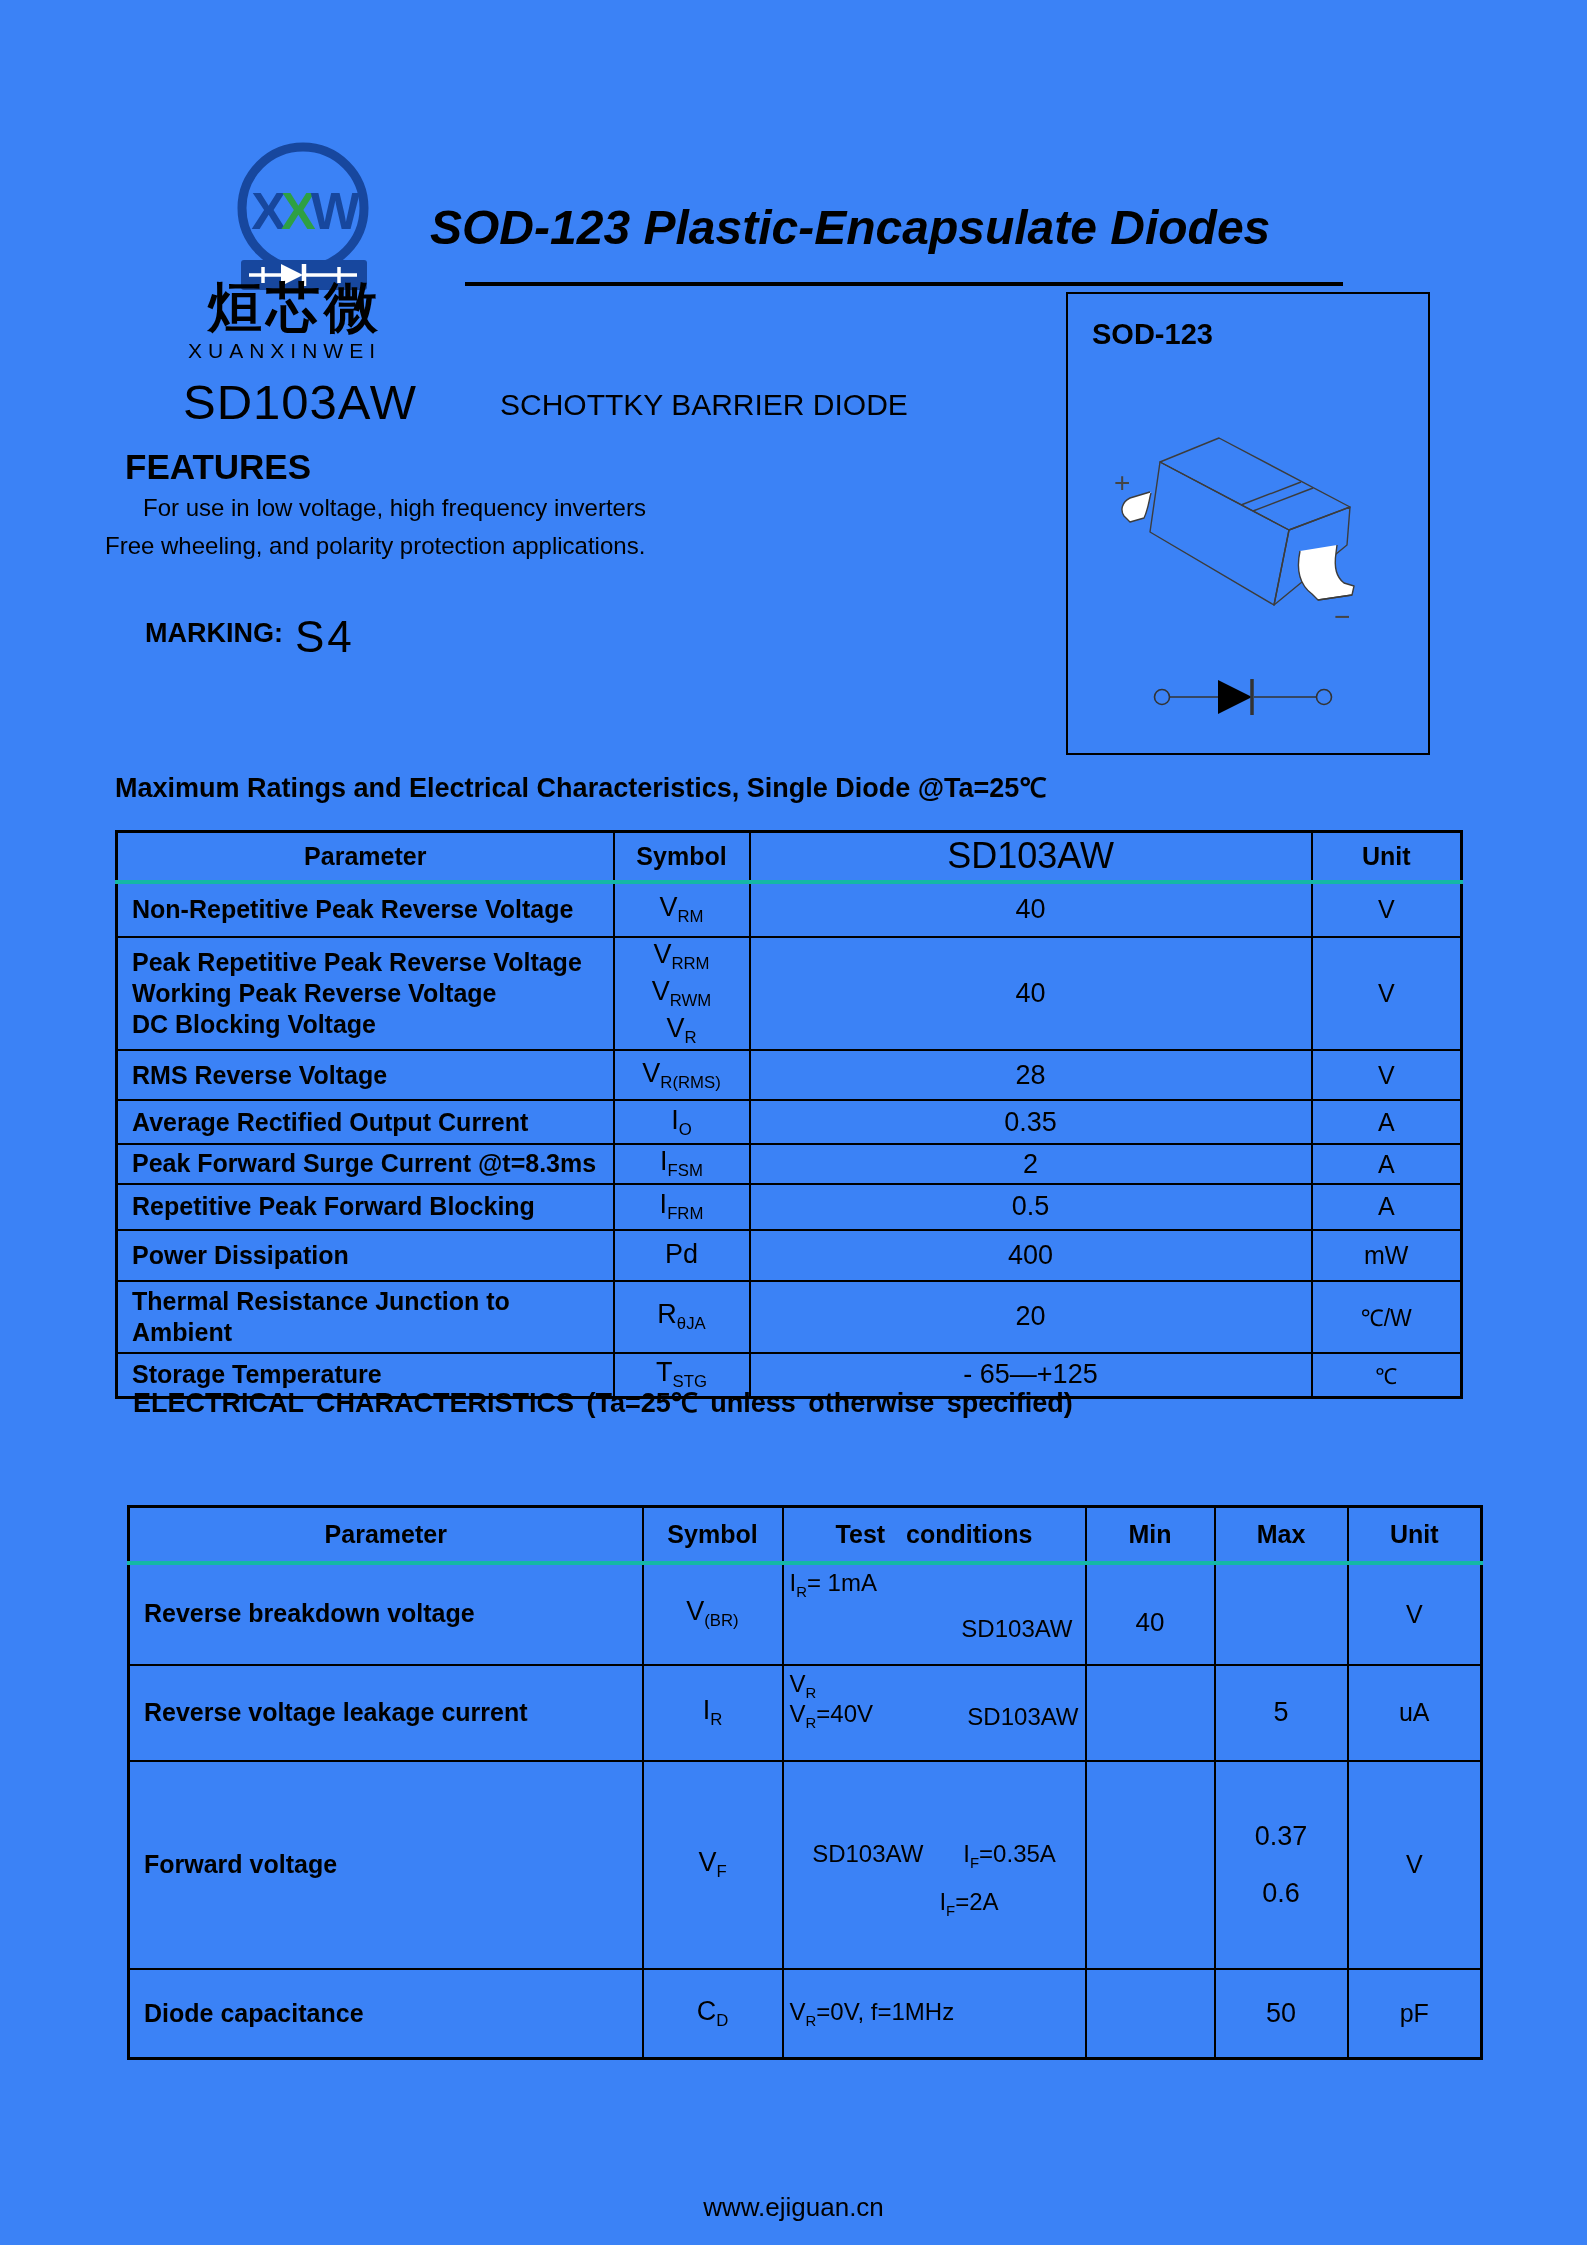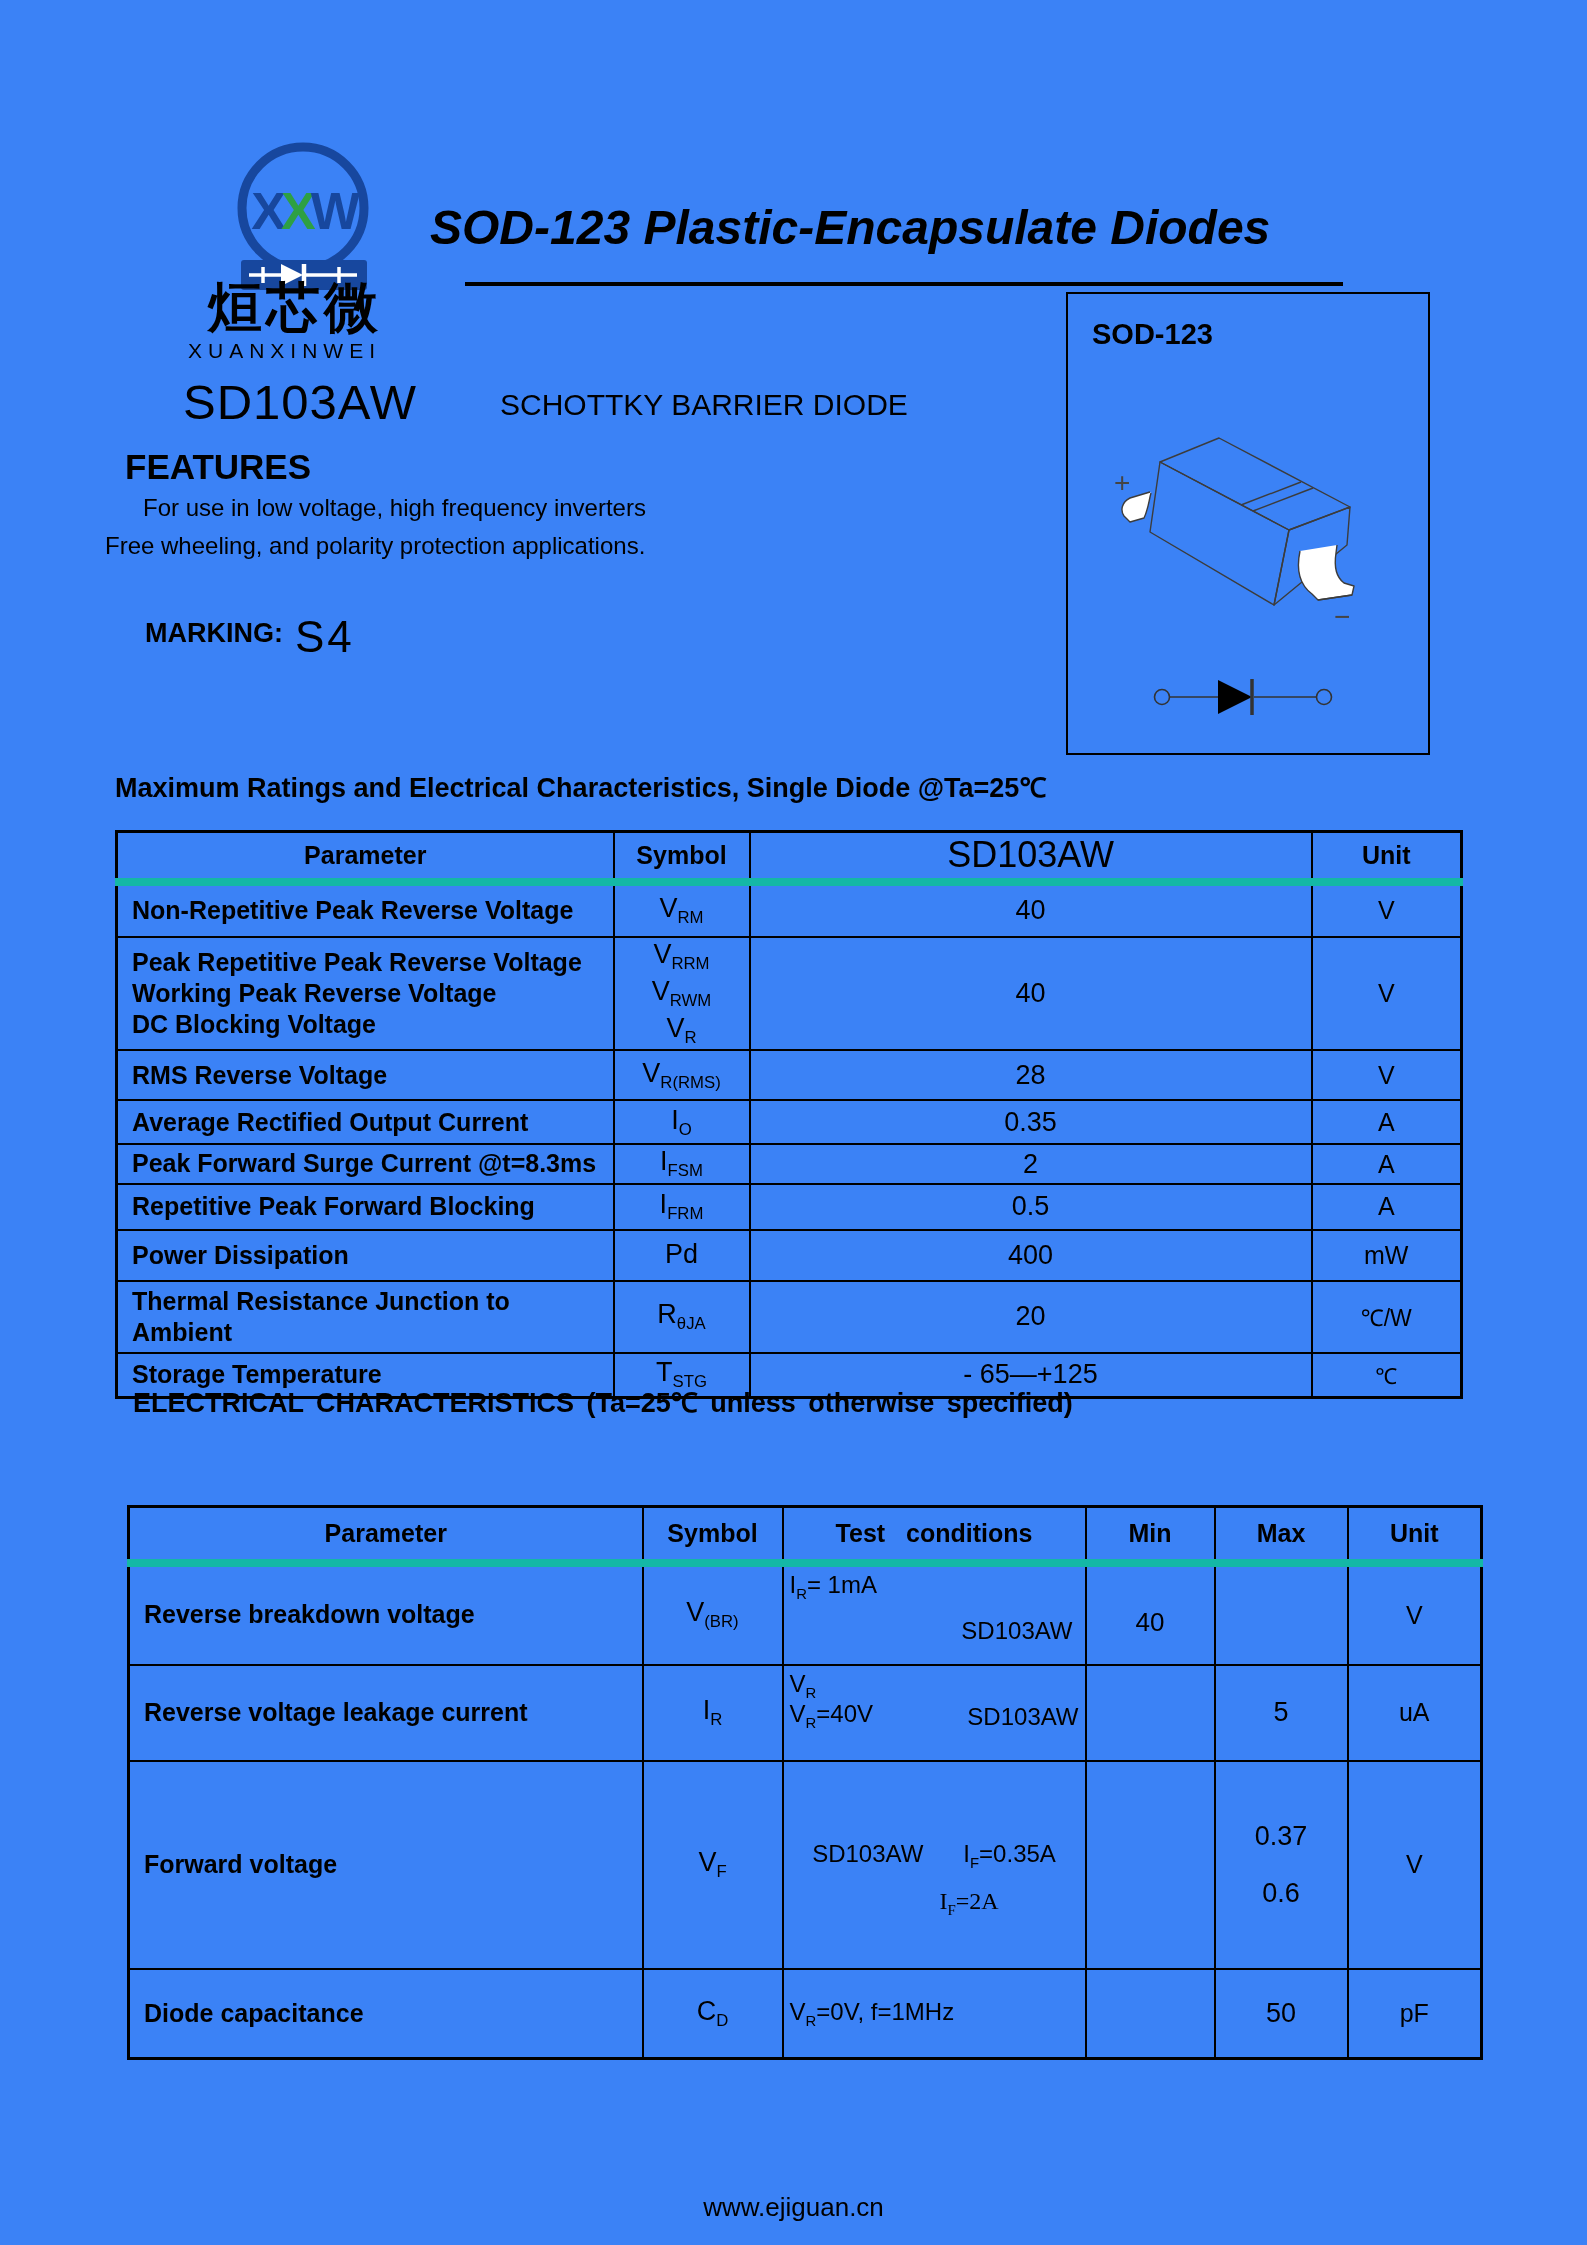--- a/index.html
+++ b/index.html
@@ -30,7 +30,7 @@
   table{border-collapse:collapse;table-layout:fixed;}
   .dtab{position:absolute;border:3px solid #000;}
   .dtab td{border:2px solid #000;vertical-align:middle;padding:0;overflow:hidden;}
-  .dtab tr.head td{border-bottom:8px solid #14b8a6;text-align:center;font-weight:bold;font-size:25px;margin-top:27px;}
+  .dtab tr.head td{border-bottom:4px solid #14b8a6;text-align:center;font-weight:bold;font-size:25px;margin-top:27px;}
   .t1{left:115px;top:830px;width:1345px;}
   .t2{left:127px;top:1505px;width:1353px;}
   td.param{text-align:left;padding:4px 10px 4px 14px;font-weight:bold;font-size:25px;line-height:1.25;}

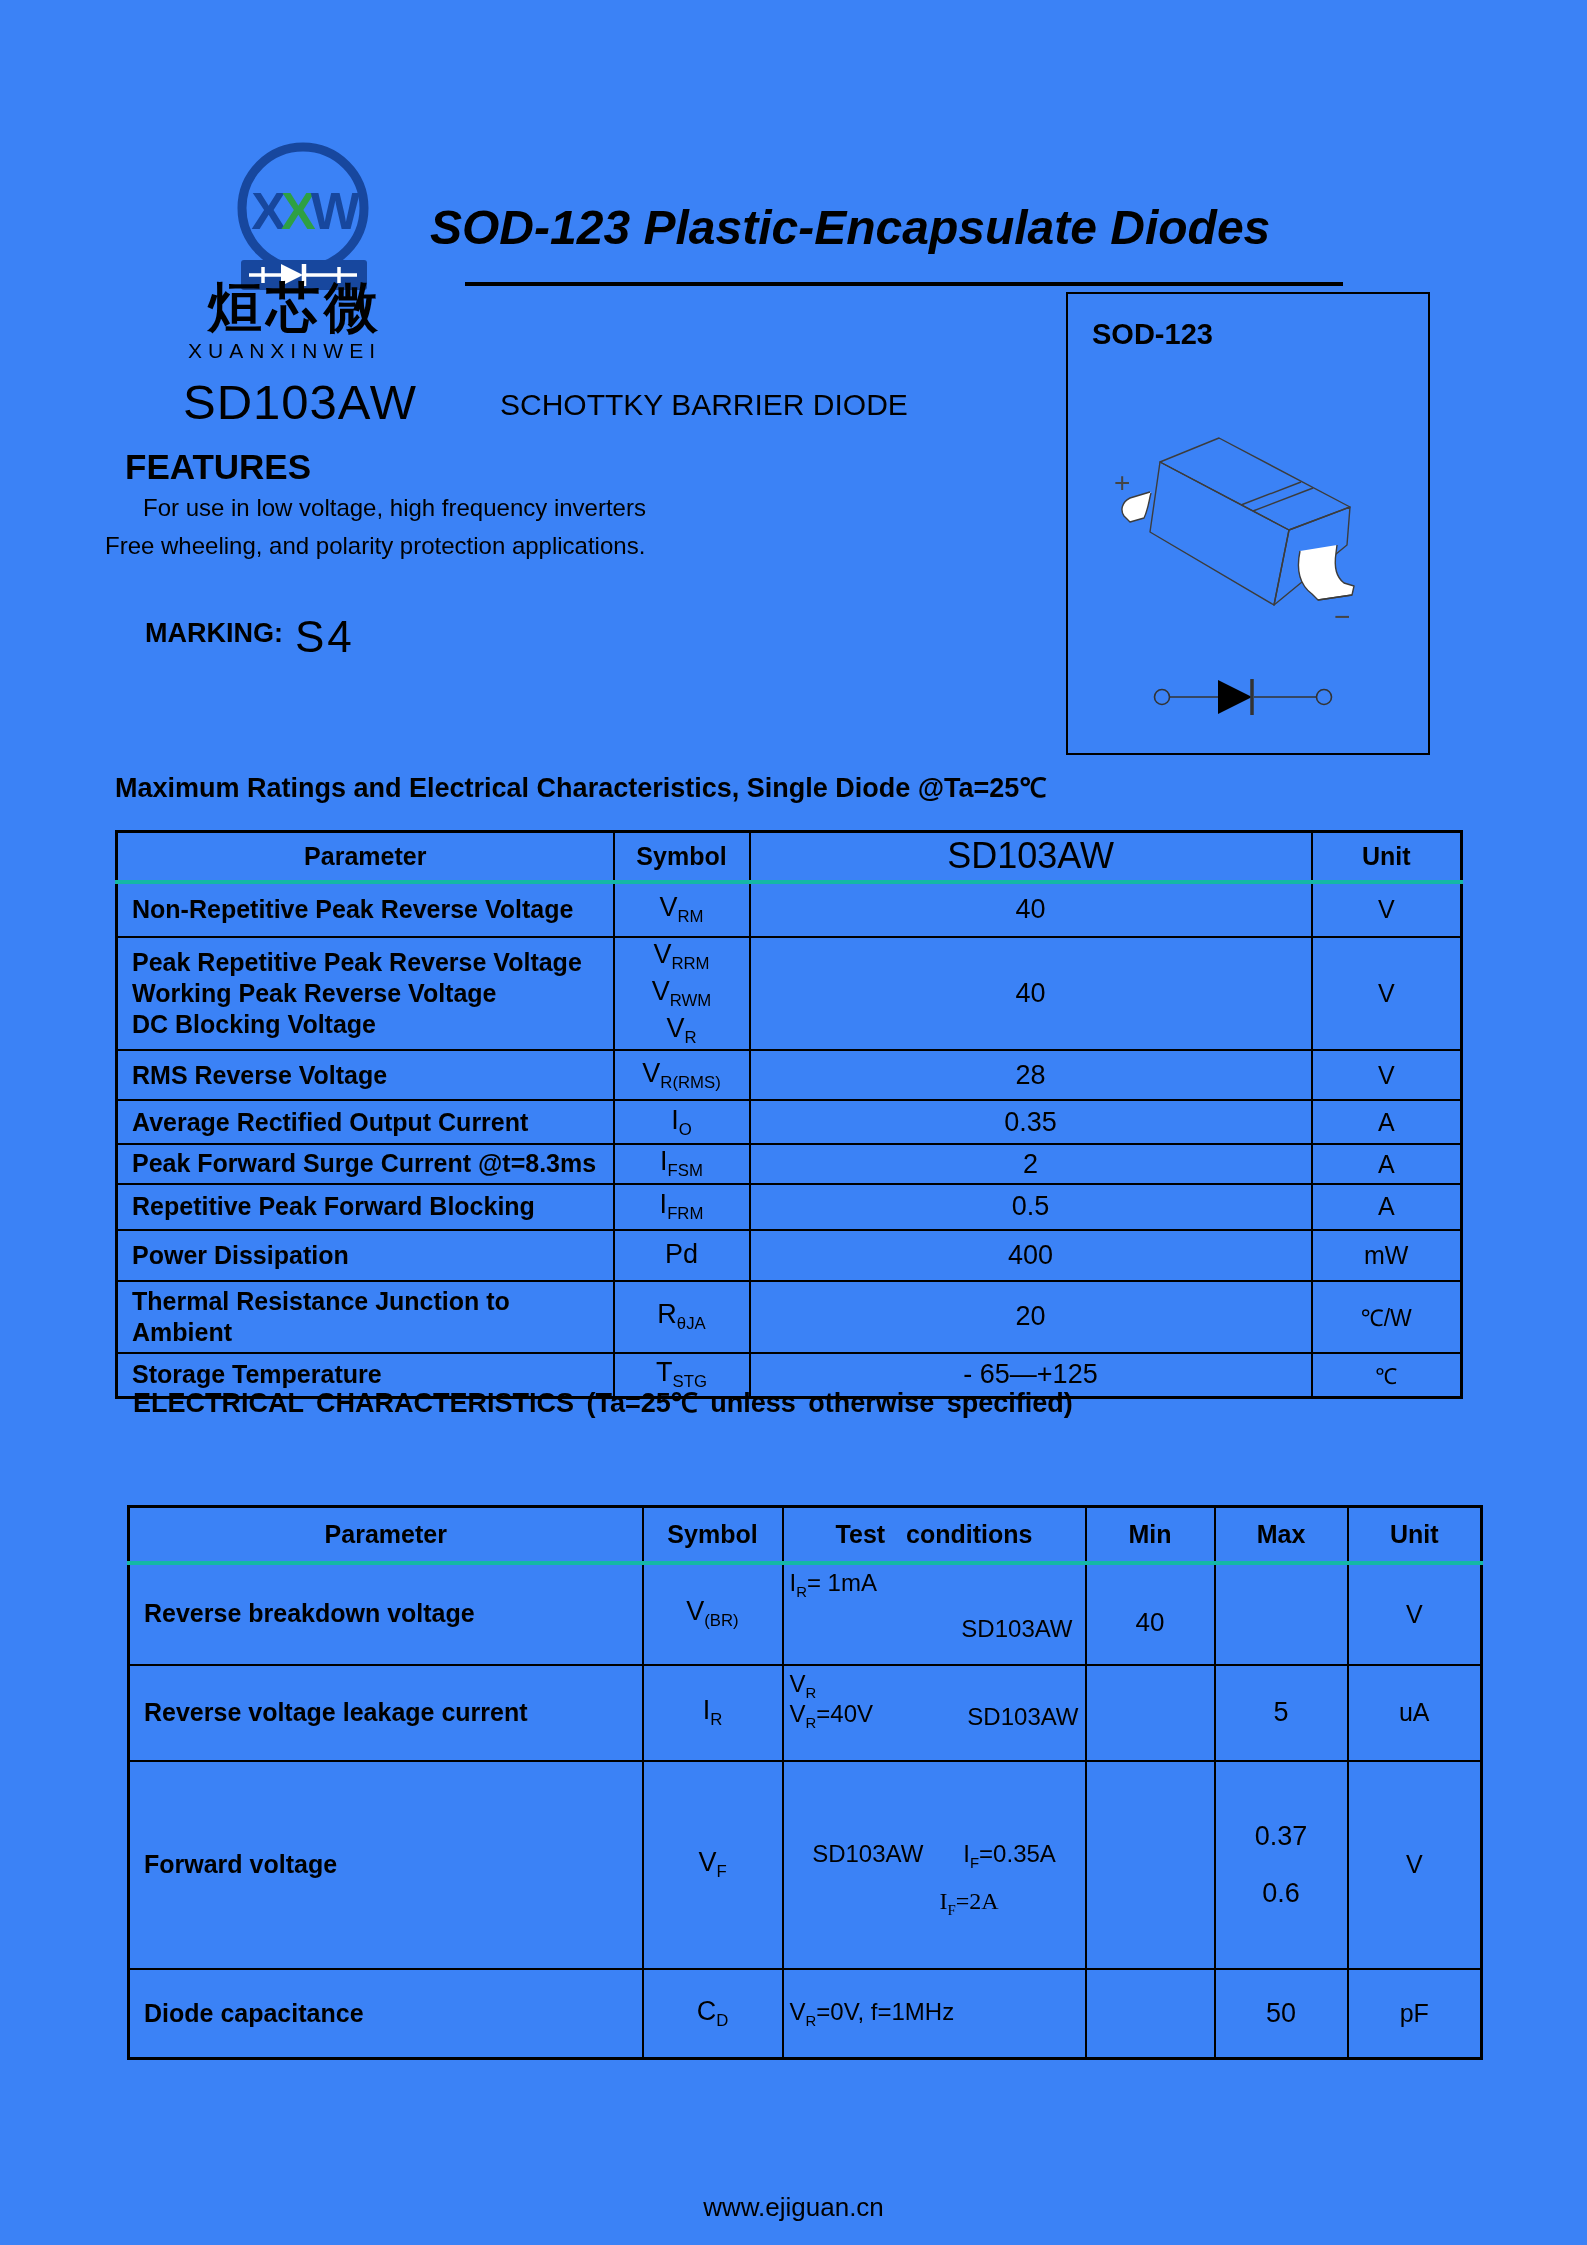--- a/index.html
+++ b/index.html
@@ -42,7 +42,7 @@
   .tc-line-right{text-align:right;padding-right:6px;margin-top:16px;}
   .tc-flex{display:flex;justify-content:space-between;align-items:flex-end;}
   .tc-center{display:flex;justify-content:center;gap:40px;margin-top:74px;}
-  .tc-center2{text-align:center;padding-left:70px;margin-top:18px;font-family:Liberation Serif, serif;}
+  .tc-center2{text-align:center;padding-left:70px;margin-top:18px;}
   td.minb{vertical-align:bottom;text-align:center;font-size:26px;padding-bottom:26px;}
   td.max2{line-height:2.1;}
   

